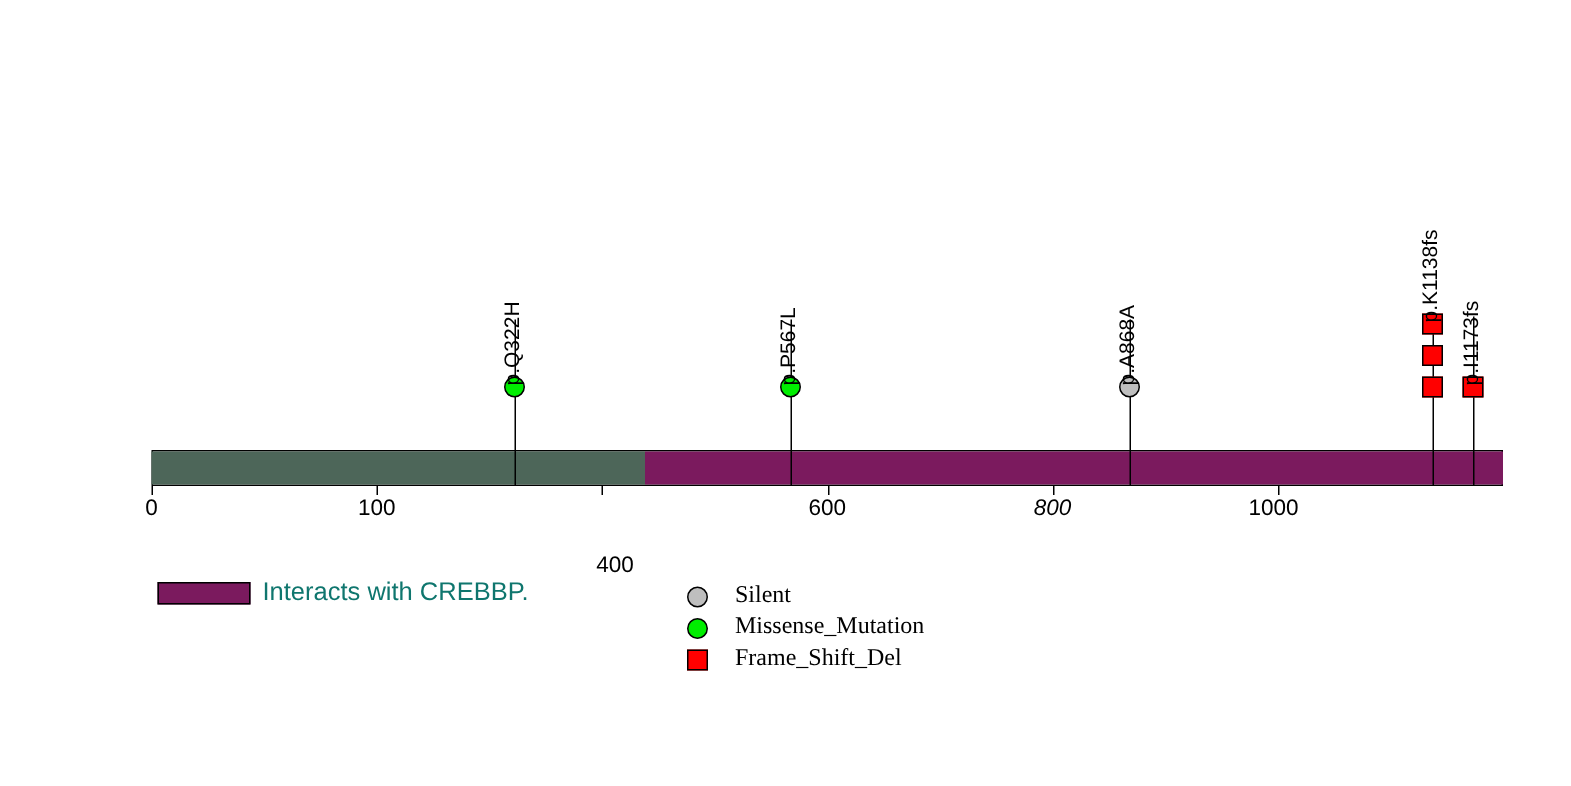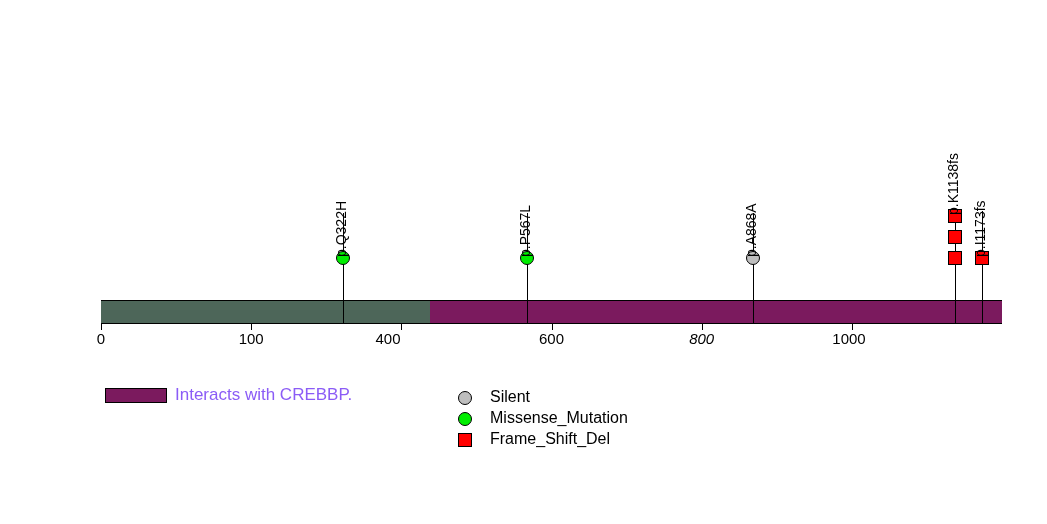--- a/index.html
+++ b/index.html
@@ -167,7 +167,7 @@
       <div class="tick" style="left: 251.167px;"></div>
       <div class="tick-label" style="left: 251.167px;">100</div>
       <div class="tick" style="left: 401.333px;"></div>
-      <div class="tick-label" style="left: 388px;">400</div>
+      <div class="tick-label" style="left: 410px; margin-top: 38px;">400</div>
       <div class="tick" style="left: 551.5px;"></div>
       <div class="tick-label" style="left: 551.5px;">600</div>
       <div class="tick" style="left: 701.667px;"></div>

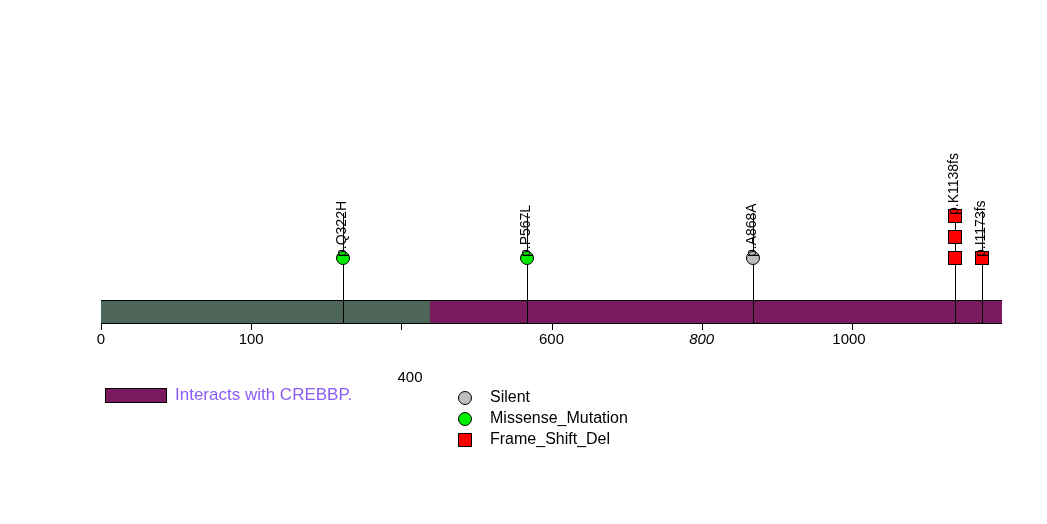--- a/index.html
+++ b/index.html
@@ -110,7 +110,7 @@
     left: 70px;
     top: -3px;
     font-size: 17px;
-    color: #8b5cf6;
+    color: #0f766e;
     white-space: nowrap;
   }
 

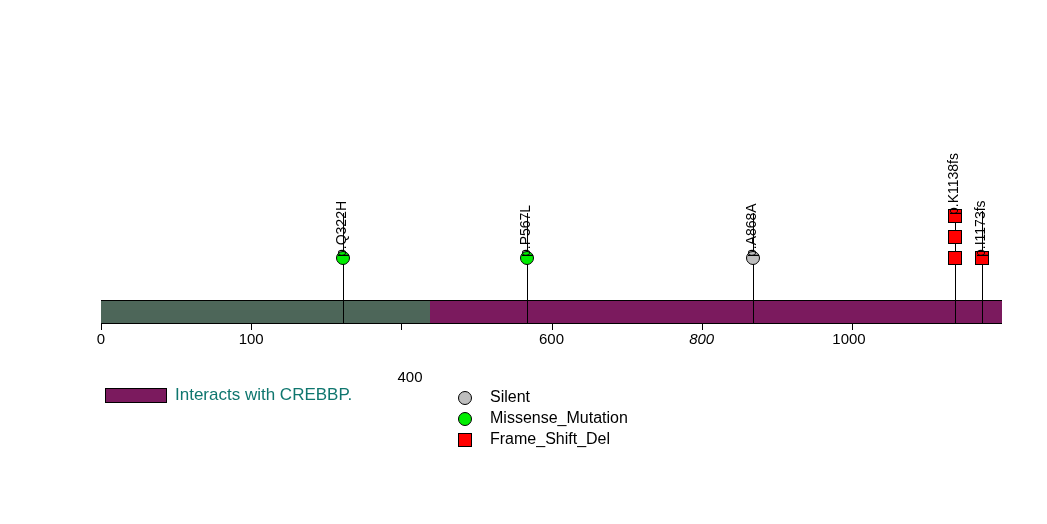--- a/index.html
+++ b/index.html
@@ -149,6 +149,7 @@
     font-size: 16px;
     color: #000000;
     white-space: nowrap;
+    font-family: Liberation Serif, serif;
   }
 </style>
 </head>

